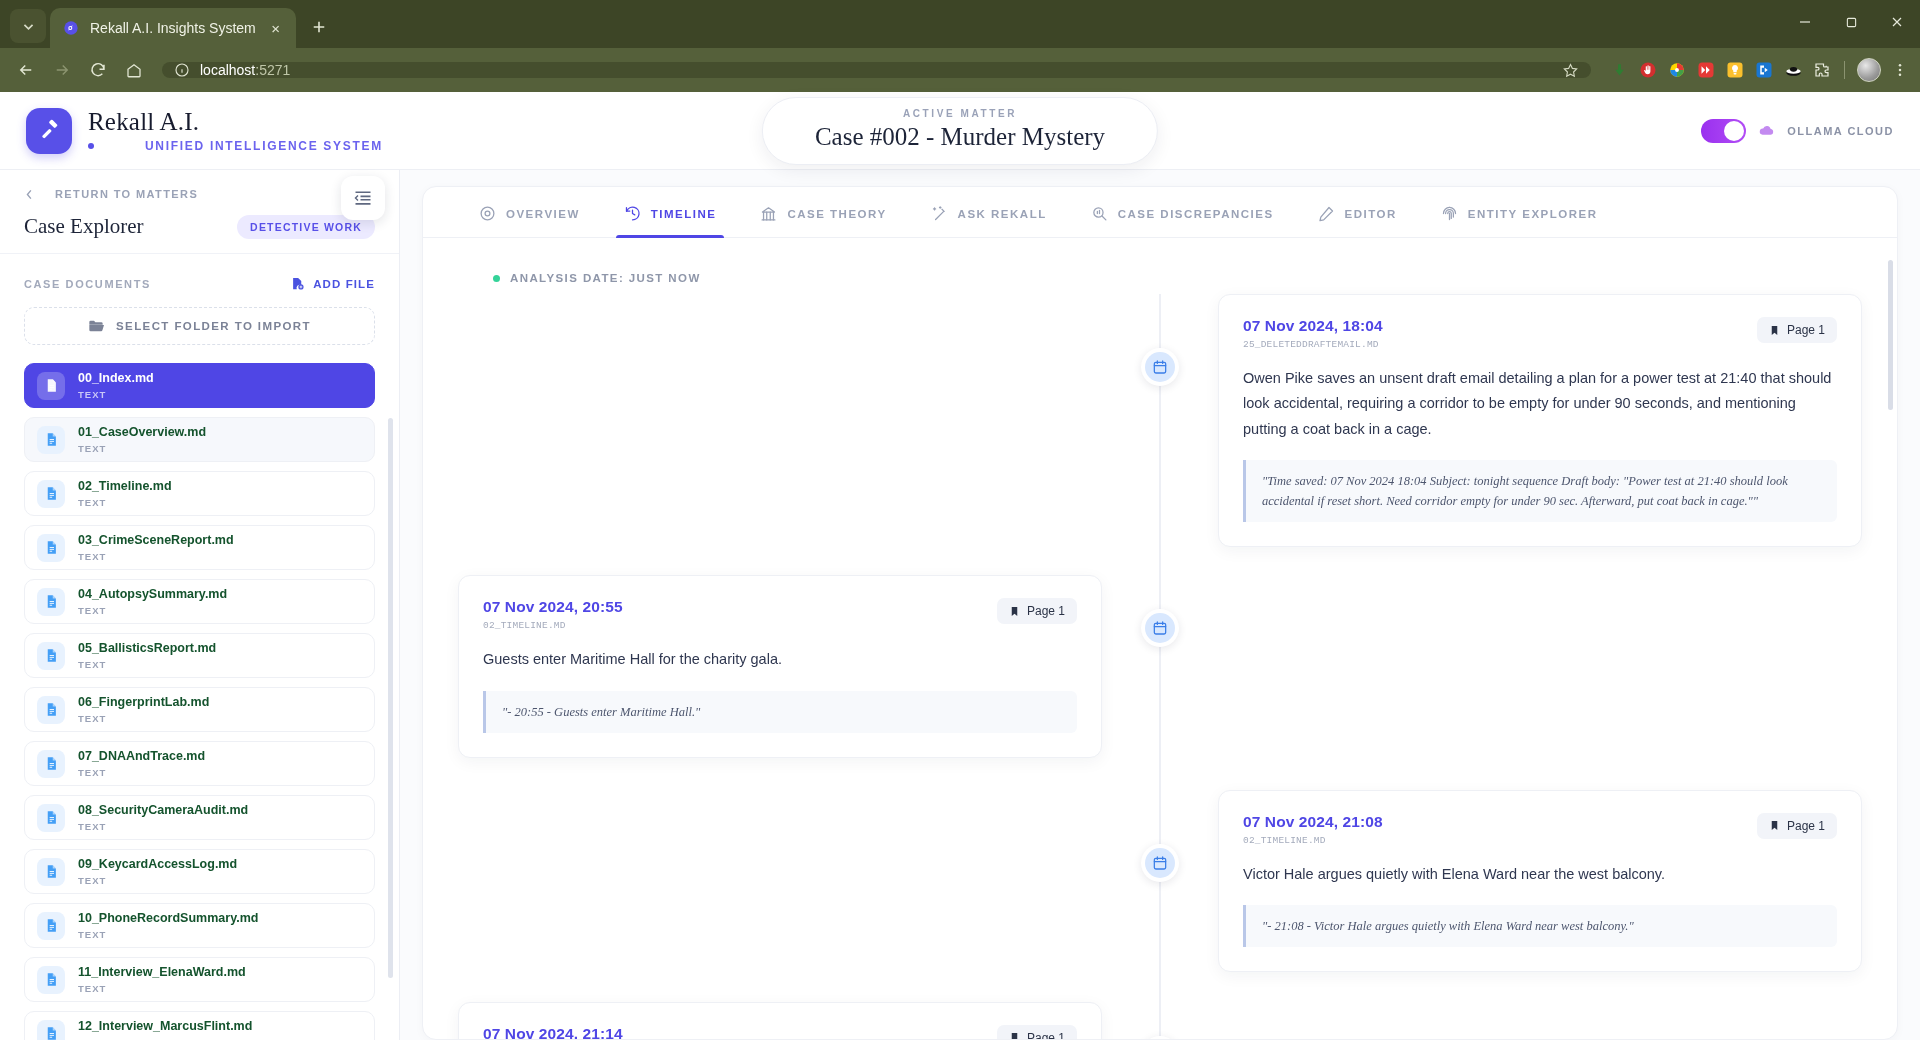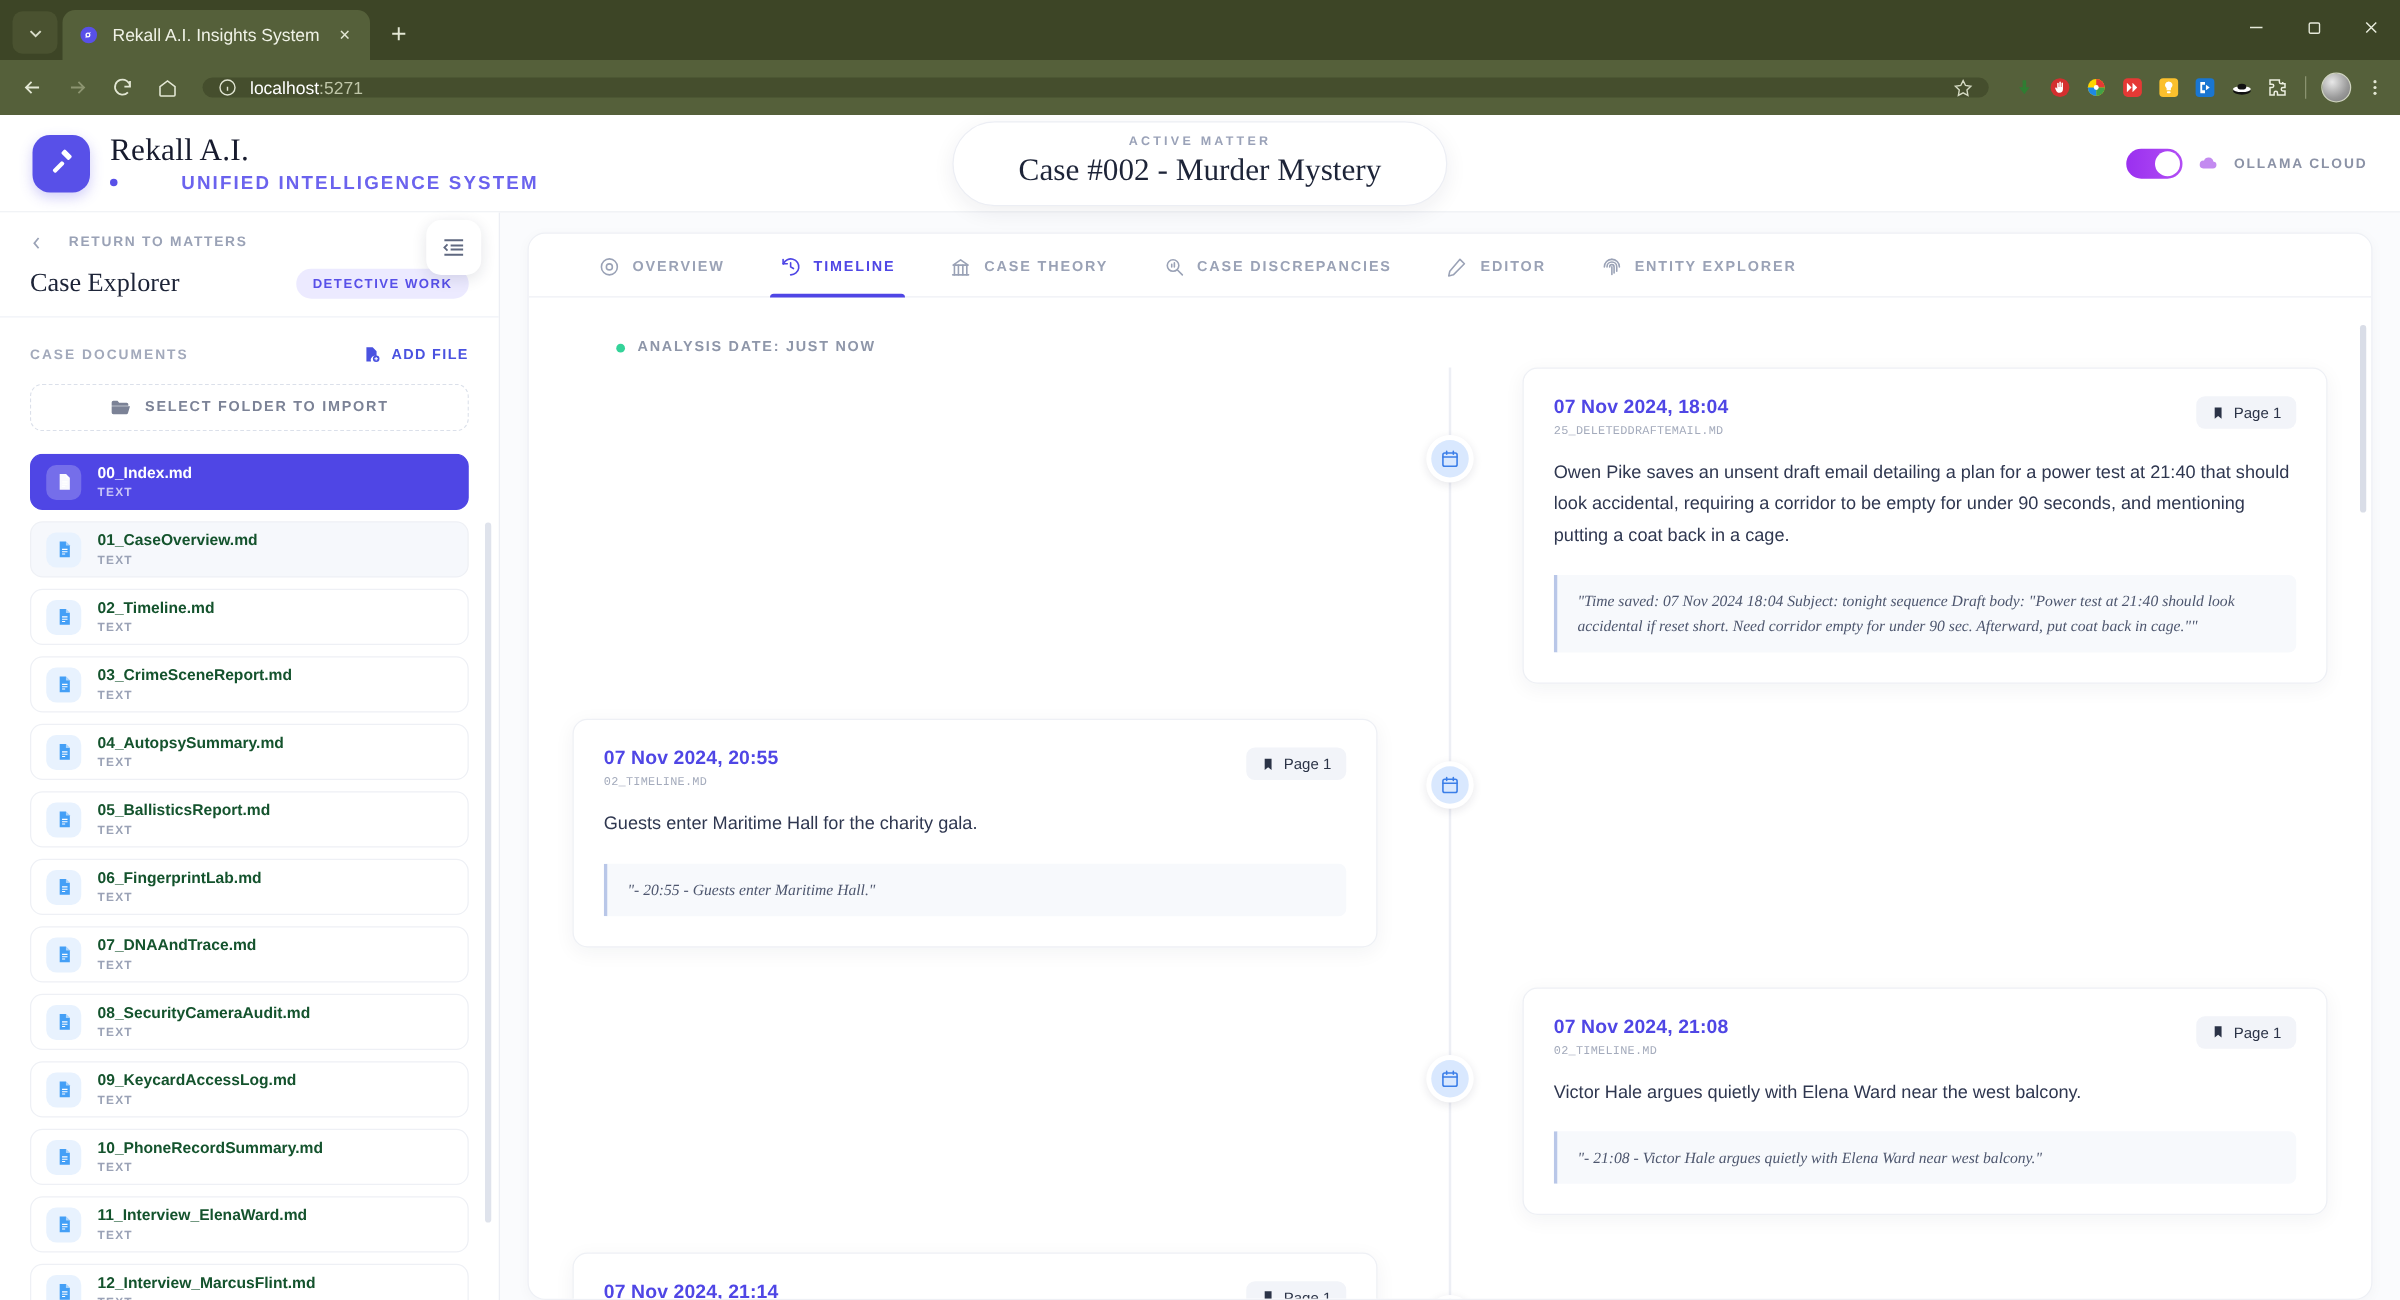--- a/index.html
+++ b/index.html
@@ -88,7 +88,7 @@
   .brand-name { font-family: "Liberation Serif", serif; font-size: 25px; color: #171b2e; letter-spacing: .2px; }
   .brand-sub { display: flex; align-items: center; gap: 7px; margin-top: 3px; }
   .brand-dot { width: 6px; height: 6px; border-radius: 50%; background: #5850e8; }
-  .brand-sub-text { font-size: 15px; letter-spacing: 1.7px; color: #6b63ee; font-weight: bold; padding-left: 44px; }
+  .brand-sub-text { font-size: 12px; letter-spacing: 1.7px; color: #6b63ee; font-weight: bold; padding-left: 44px; }
 
   .matter-pill {
     position: absolute; left: 50%; transform: translateX(-50%);

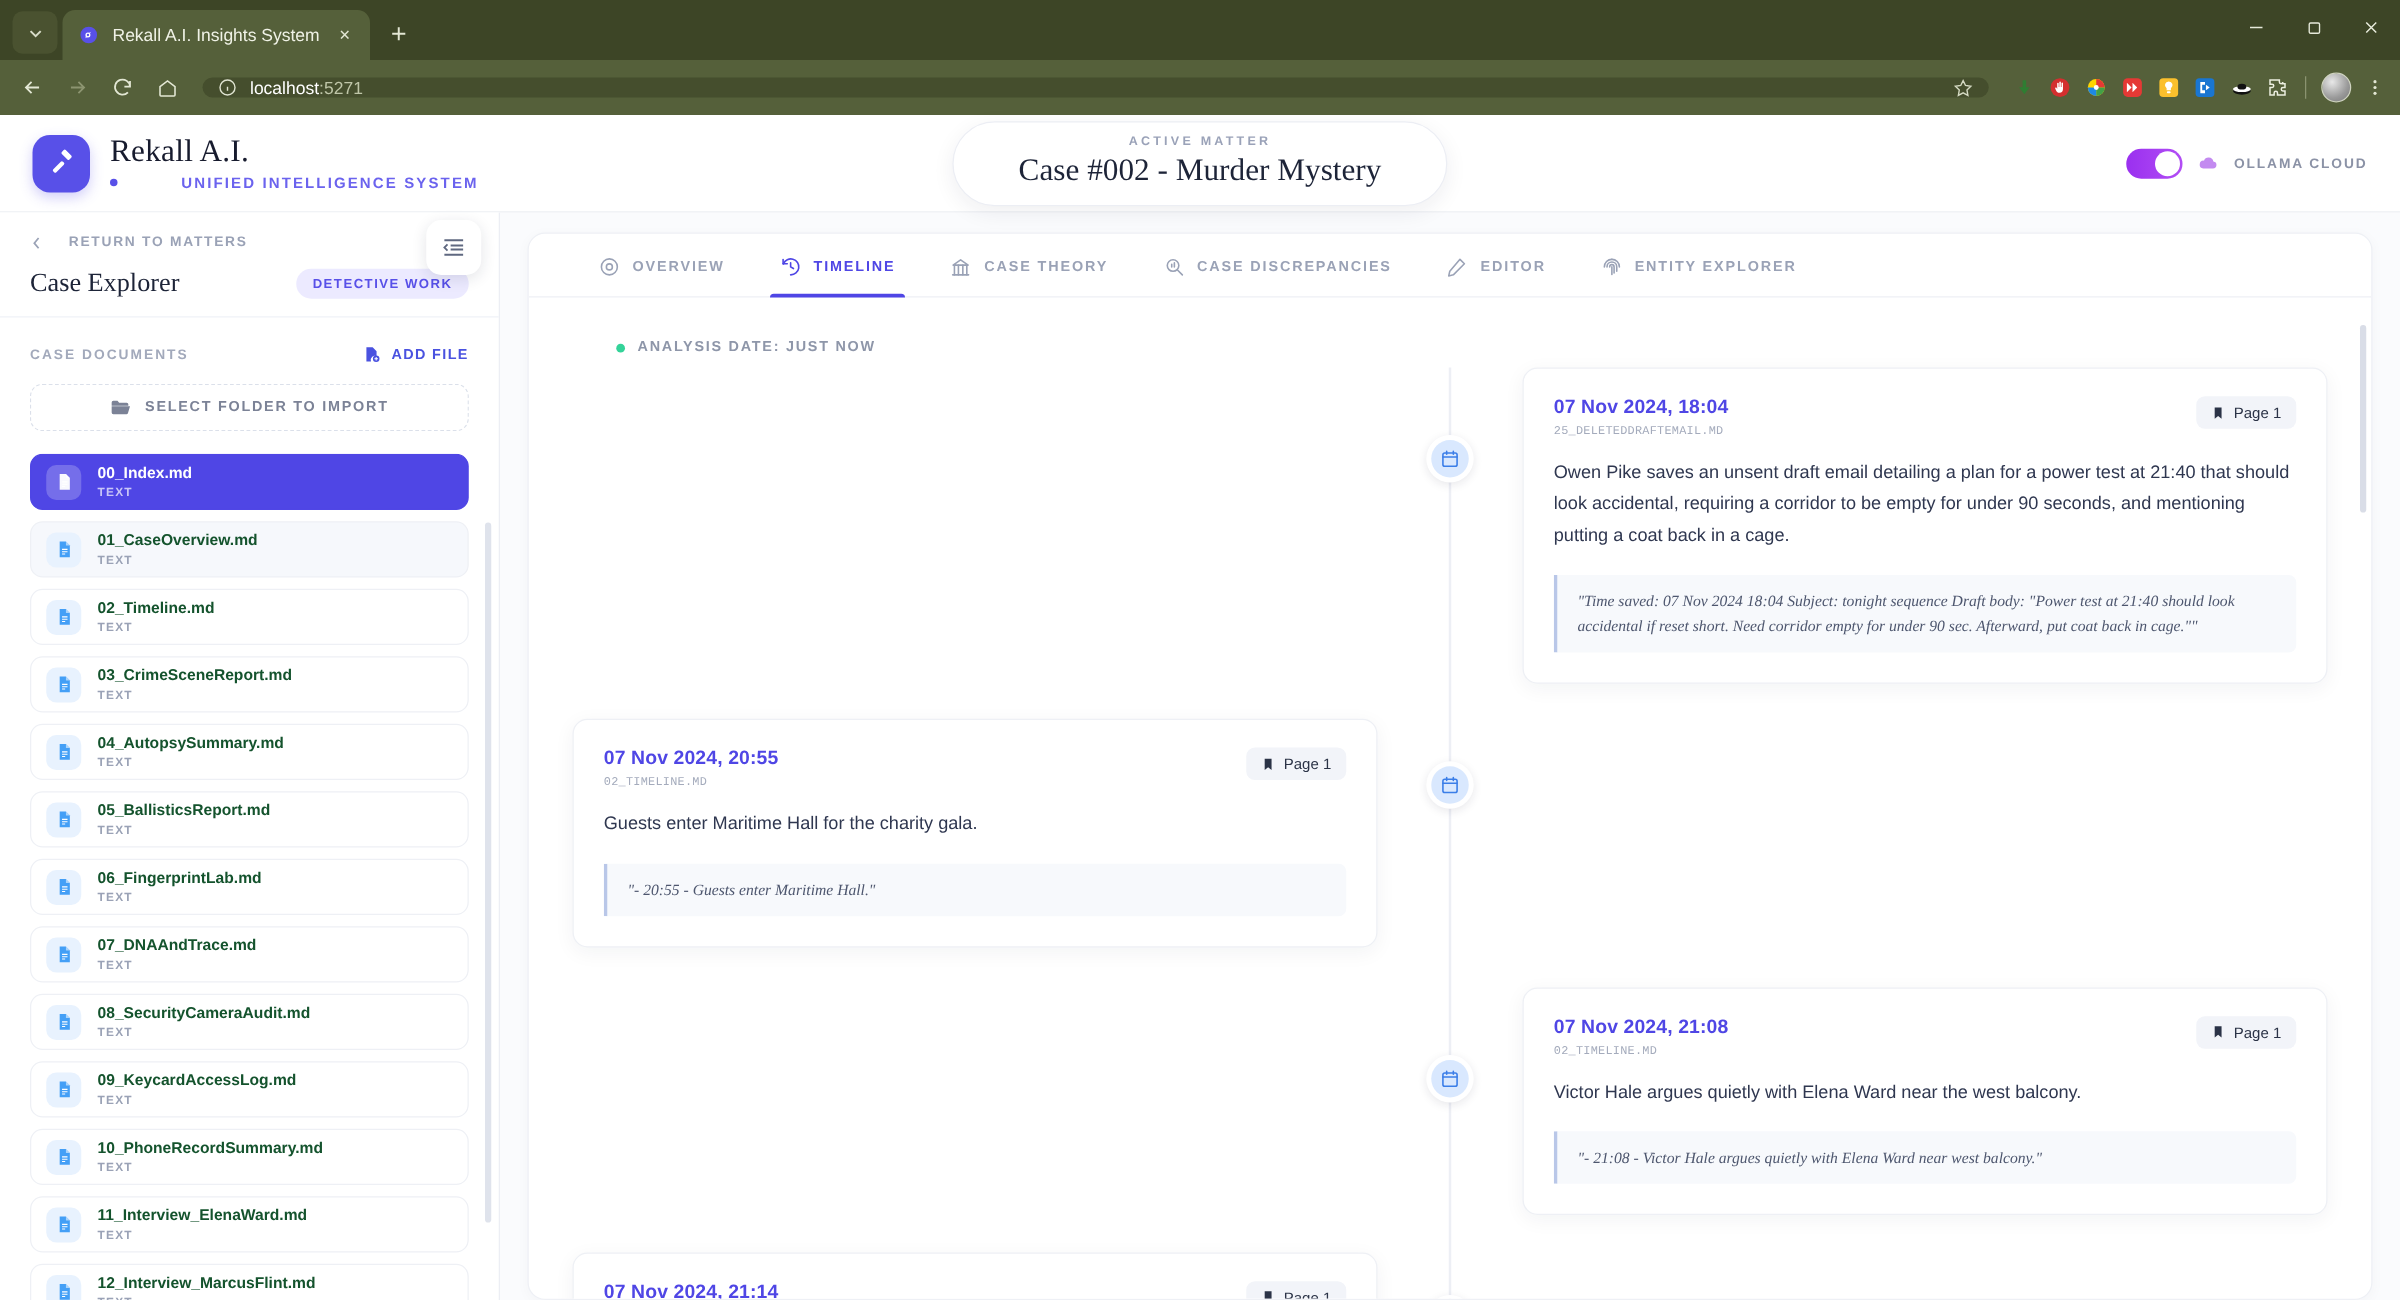--- a/index.html
+++ b/index.html
@@ -669,6 +669,17 @@
             <div class="tab">
               <span style="display:flex">
                 <svg width="17" height="17" viewBox="0 0 24 24" fill="none" stroke="#9aa2b6" stroke-width="1.8" stroke-linecap="round" stroke-linejoin="round">
+                  <path d="M6.5 20.5L18 9"></path>
+                  <path d="M15.5 6l3 3"></path>
+                  <path d="M5 4v3M3.5 5.5h3"></path>
+                  <path d="M13 2.5v2M12 3.5h2"></path>
+                </svg>
+              </span>
+              <span class="tab-label">ASK REKALL</span>
+            </div>
+            <div class="tab">
+              <span style="display:flex">
+                <svg width="17" height="17" viewBox="0 0 24 24" fill="none" stroke="#9aa2b6" stroke-width="1.8" stroke-linecap="round" stroke-linejoin="round">
                   <circle cx="10.5" cy="10.5" r="6.5"></circle>
                   <path d="M15.5 15.5L21 21"></path>
                   <path d="M9 12V9M12 12v-4.5"></path>

